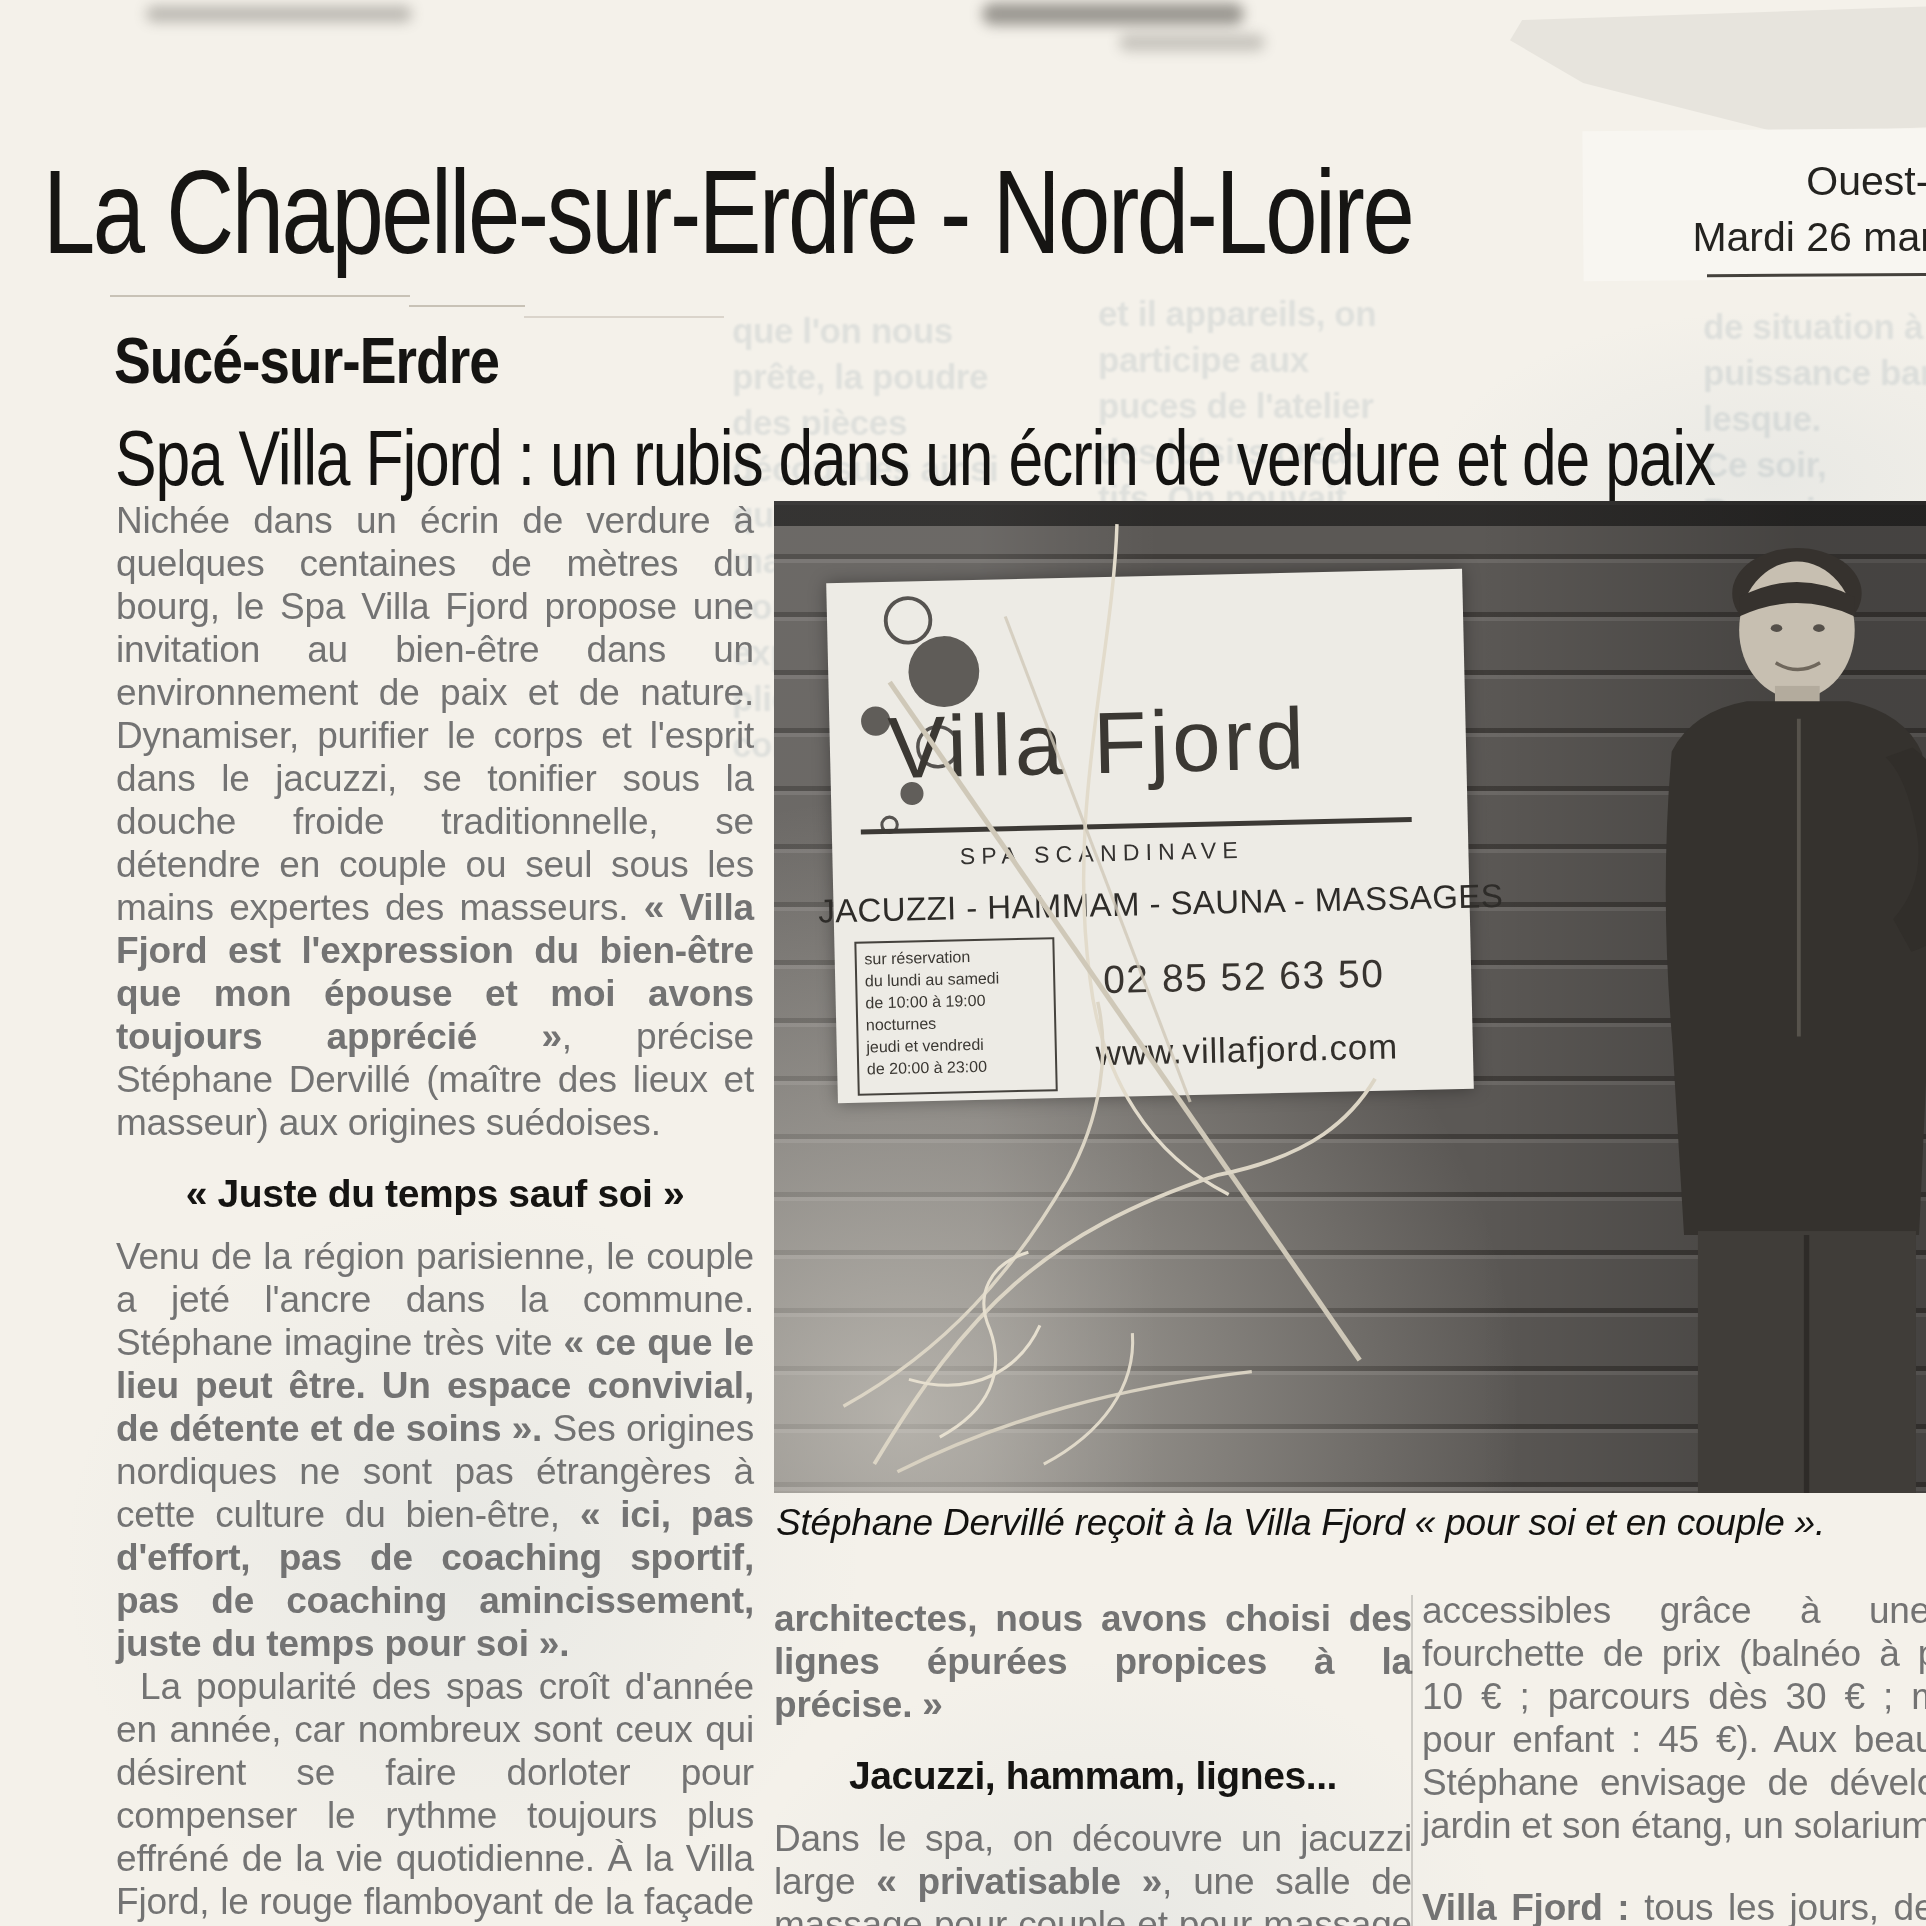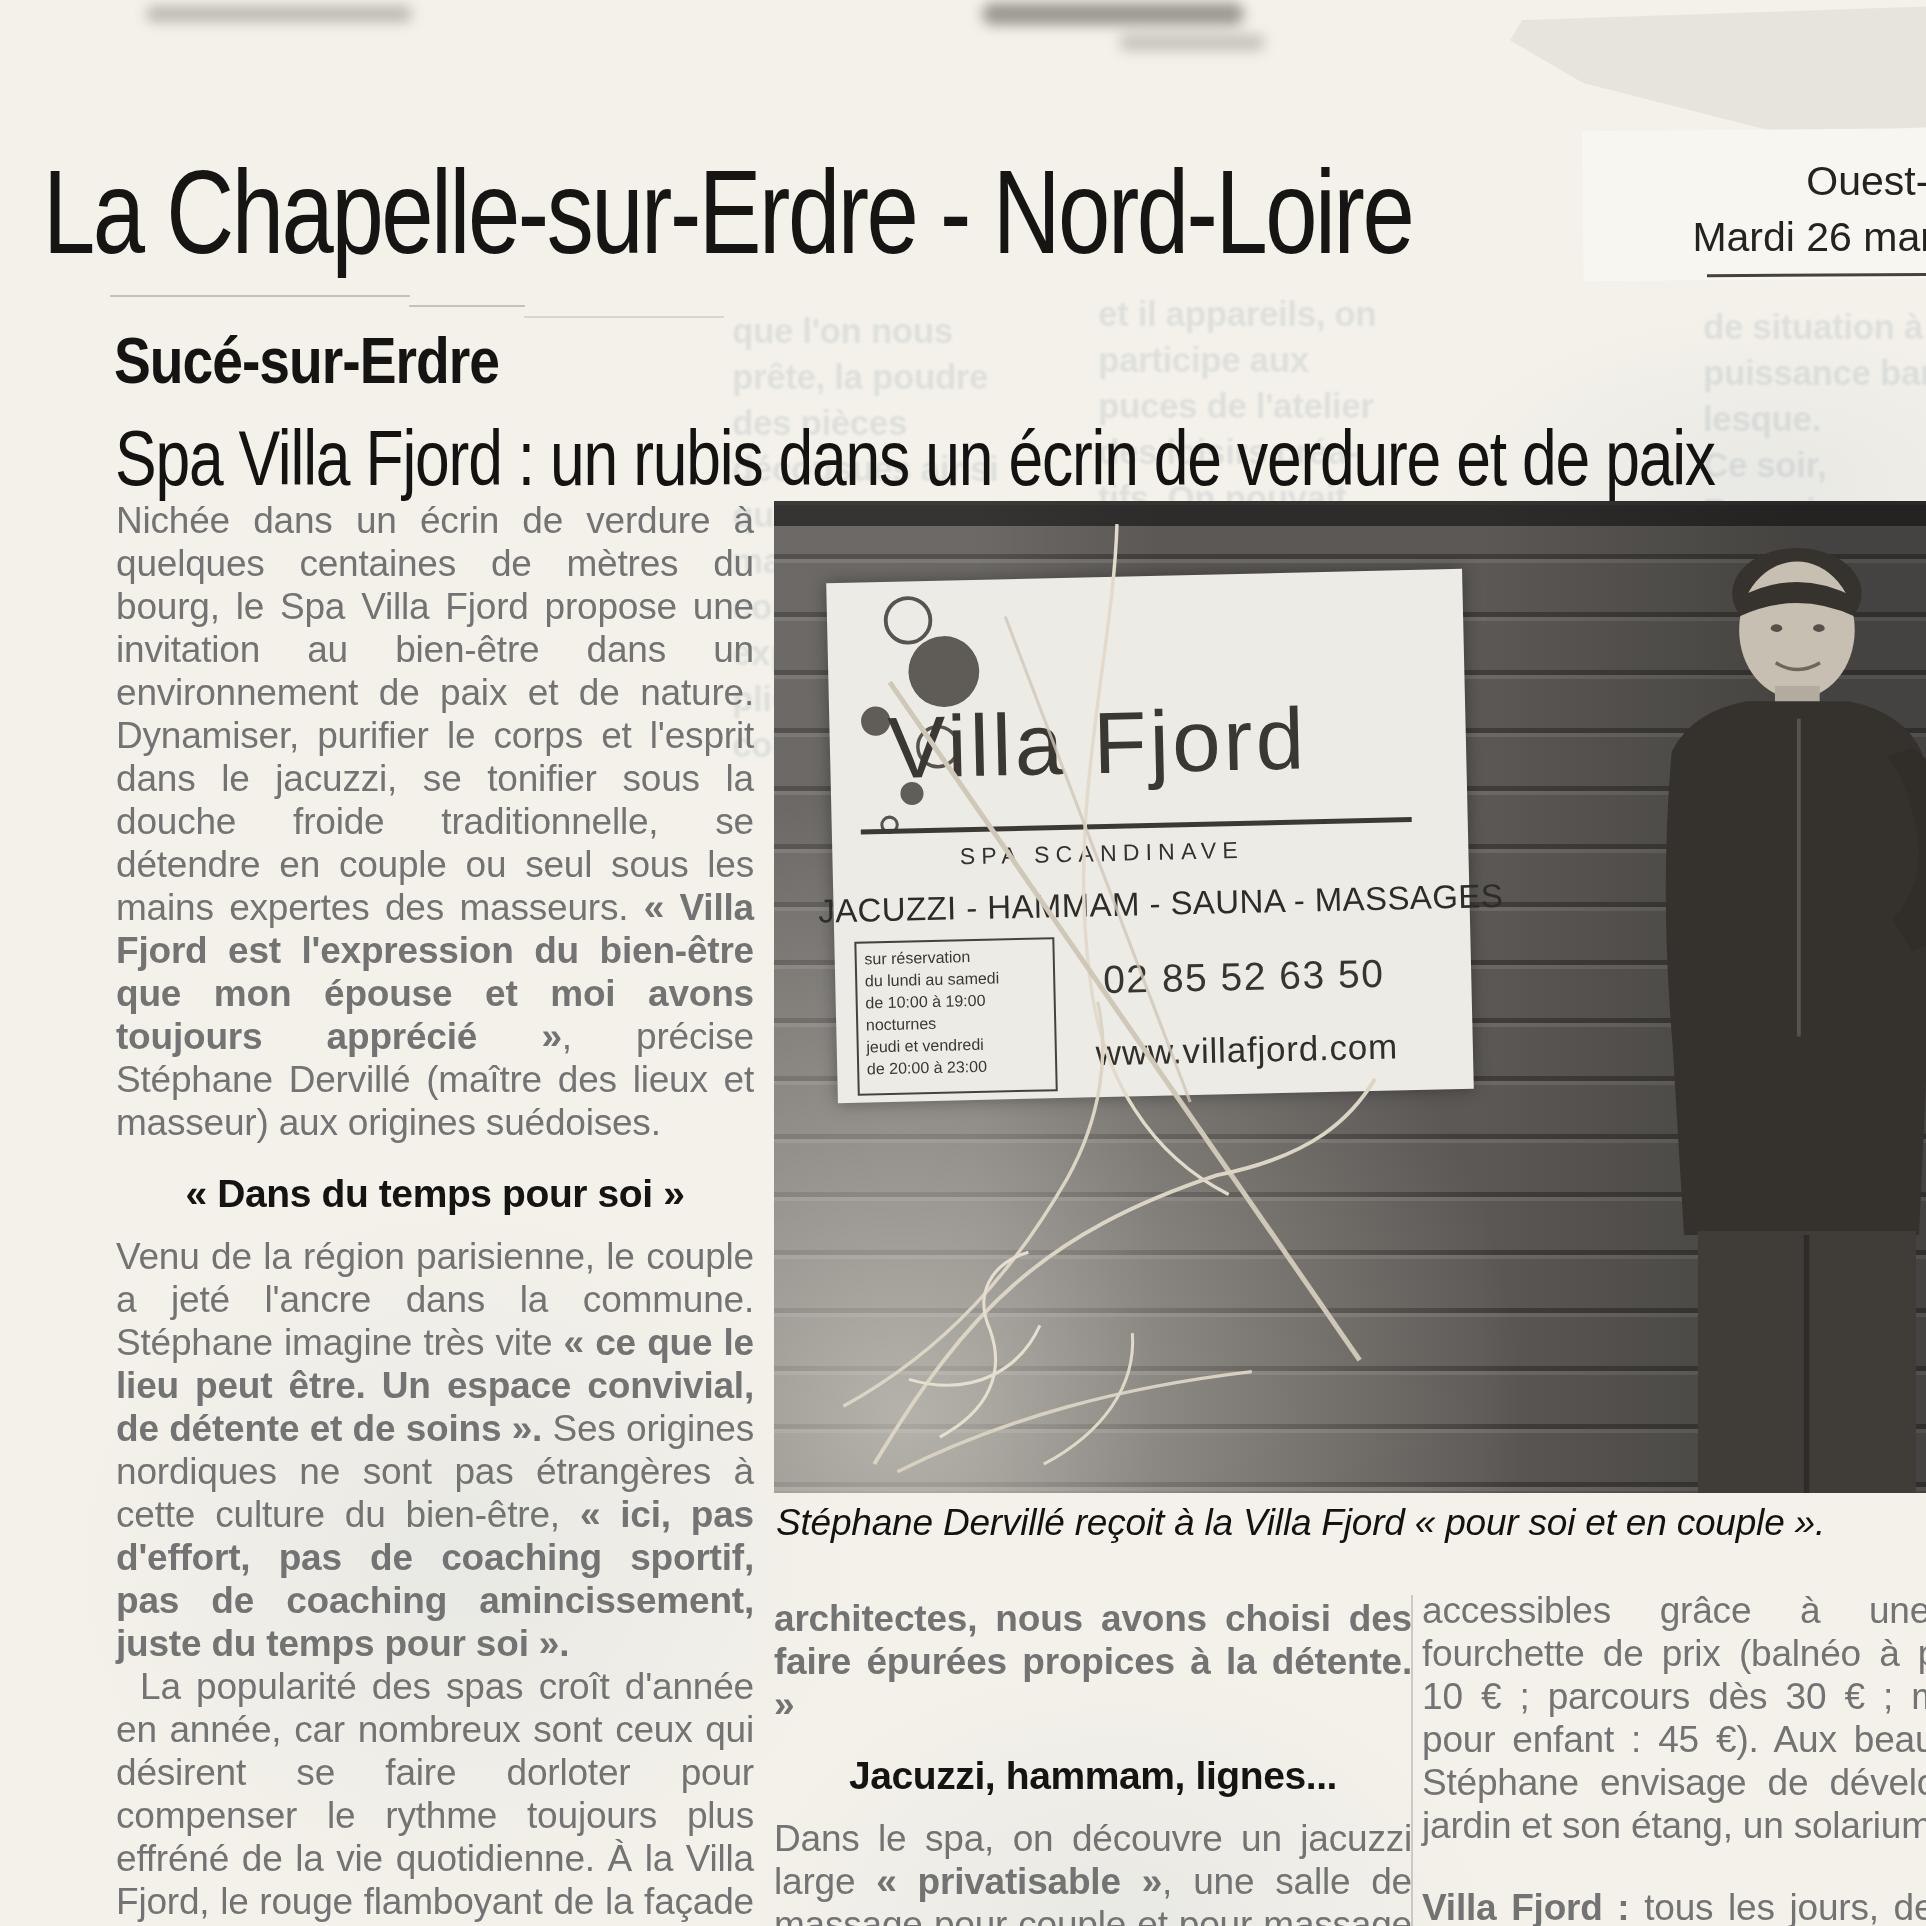--- a/index.html
+++ b/index.html
@@ -147,7 +147,7 @@
 
   <div class="col col1">
       <p class="para"><span>Nichée dans un écrin de verdure à quelques centaines de mètres du bourg, le Spa Villa Fjord propose une invitation au bien-être dans un environnement de paix et de nature. Dynamiser, purifier le corps et l'esprit dans le jacuzzi, se tonifier sous la douche froide traditionnelle, se détendre en couple ou seul sous les mains expertes des masseurs. </span><span class="b">« Villa Fjord est l'expression du bien-être que mon épouse et moi avons toujours apprécié »</span><span>, précise Stéphane Dervillé (maître des lieux et masseur) aux origines suédoises.</span></p>
-      <div class="subhead">« Dans du temps pour soi »</div>
+      <div class="subhead">« Juste du temps sauf soi »</div>
       <p class="para"><span>Venu de la région parisienne, le couple a jeté l'ancre dans la commune. Stéphane imagine très vite </span><span class="b">« ce que le lieu peut être. Un espace convivial, de détente et de soins ».</span><span> Ses origines nordiques ne sont pas étrangères à cette culture du bien-être, </span><span class="b">« ici, pas d'effort, pas de coaching sportif, pas de coaching amincissement, juste du temps pour soi ».</span></p>
       <p class="para indent"><span>La popularité des spas croît d'année en année, car nombreux sont ceux qui désirent se faire dorloter pour compenser le rythme toujours plus effréné de la vie quotidienne. À la Villa Fjord, le rouge flamboyant de la façade met en valeur l'environnement. </span></p>
     </div>

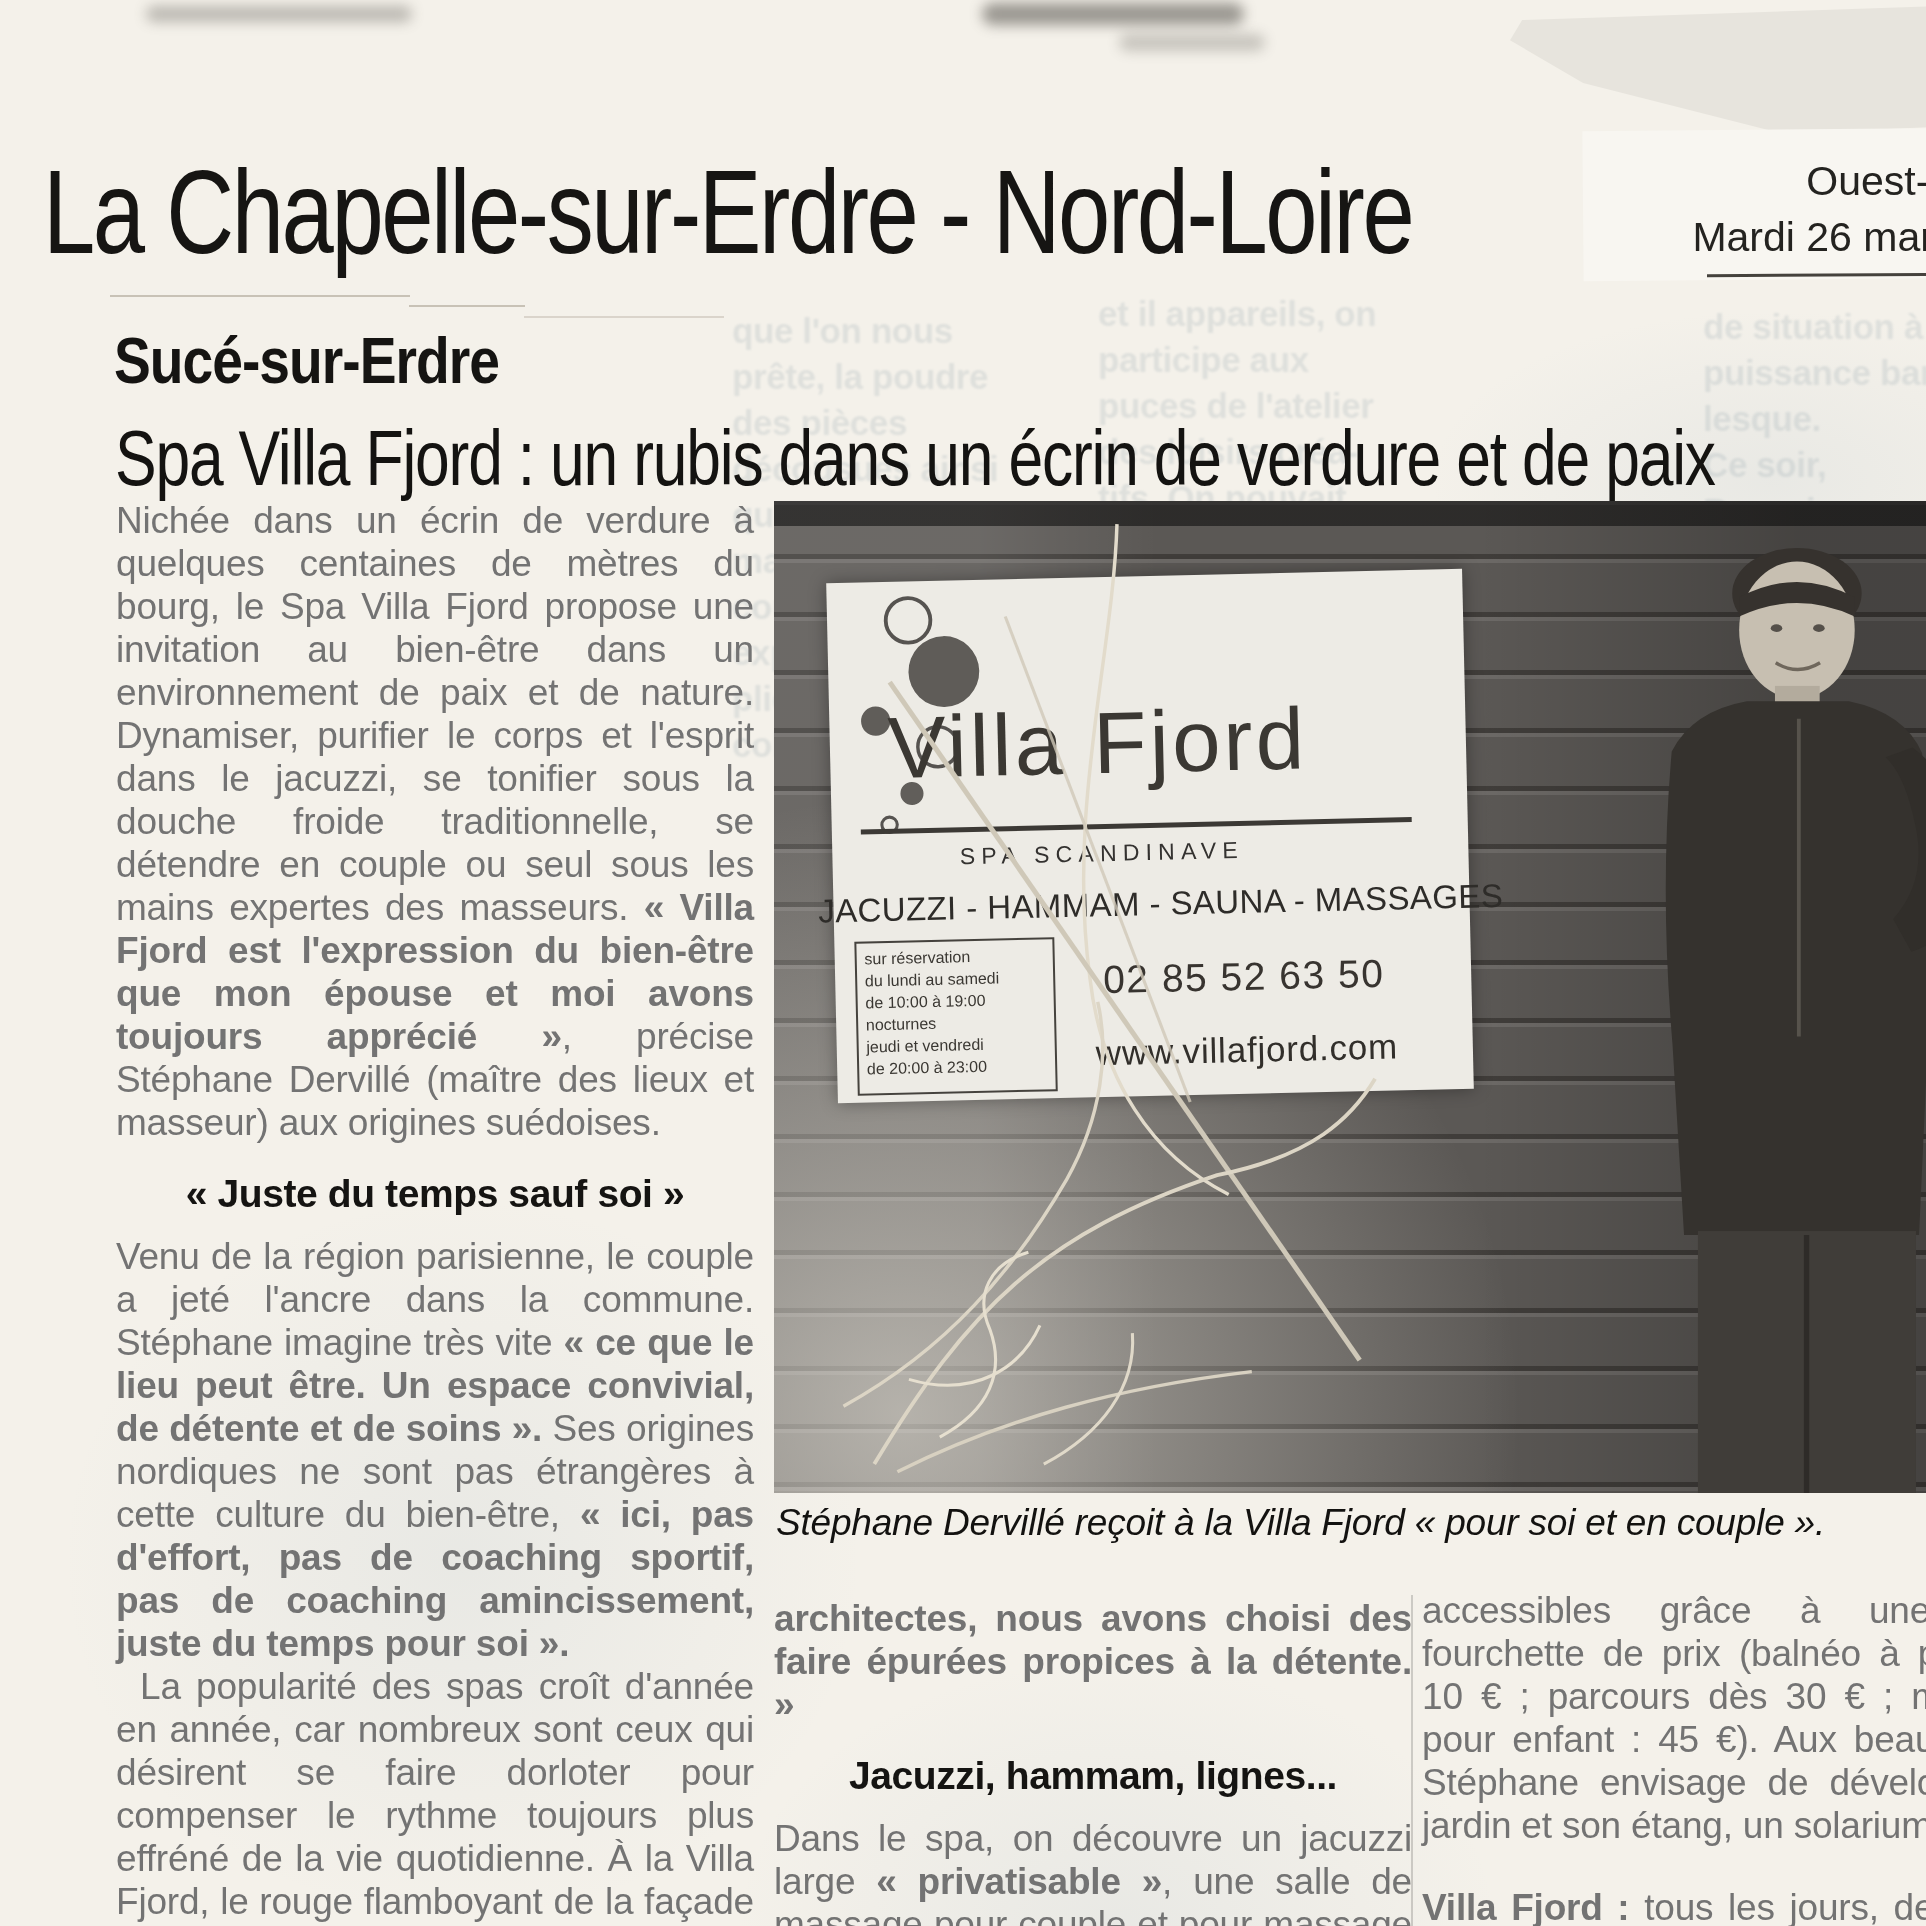--- a/index.html
+++ b/index.html
@@ -152,7 +152,7 @@
       <p class="para indent"><span>La popularité des spas croît d'année en année, car nombreux sont ceux qui désirent se faire dorloter pour compenser le rythme toujours plus effréné de la vie quotidienne. À la Villa Fjord, le rouge flamboyant de la façade met en valeur l'environnement. </span></p>
     </div>
   <div class="col col2">
-      <p class="para"><span class="b">architectes, nous avons choisi des faire épurées propices à la détente. »</span></p>
+      <p class="para"><span class="b">architectes, nous avons choisi des lignes épurées propices à la précise. »</span></p>
       <div class="subhead">Jacuzzi, hammam, lignes...</div>
       <p class="para"><span>Dans le spa, on découvre un jacuzzi large </span><span class="b">« privatisable »</span><span>, une salle de massage pour couple et pour massage à quatre mains, un hammam qui invite à la relaxation, le sauna avec son poêle traditionnel, la tisanerie et les gâteaux suédois... Autant de moments pour se détendre,</span></p>
     </div>

